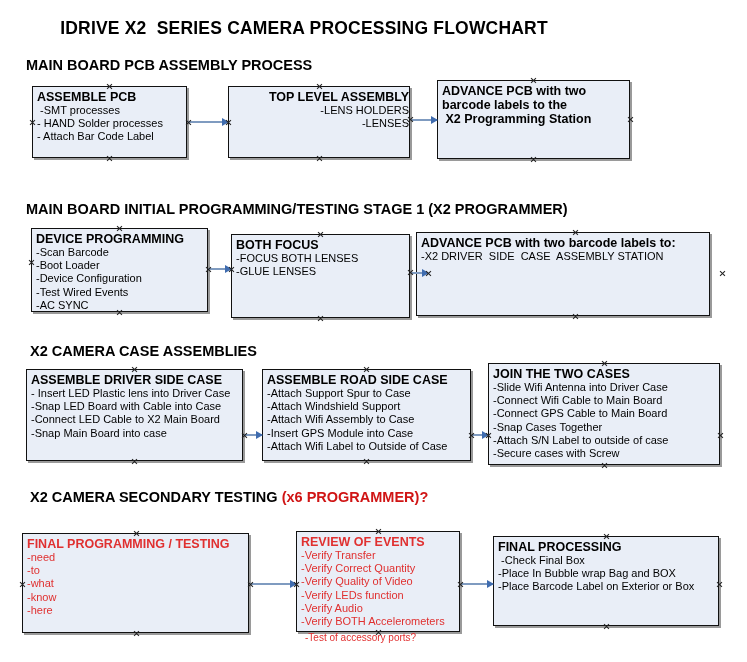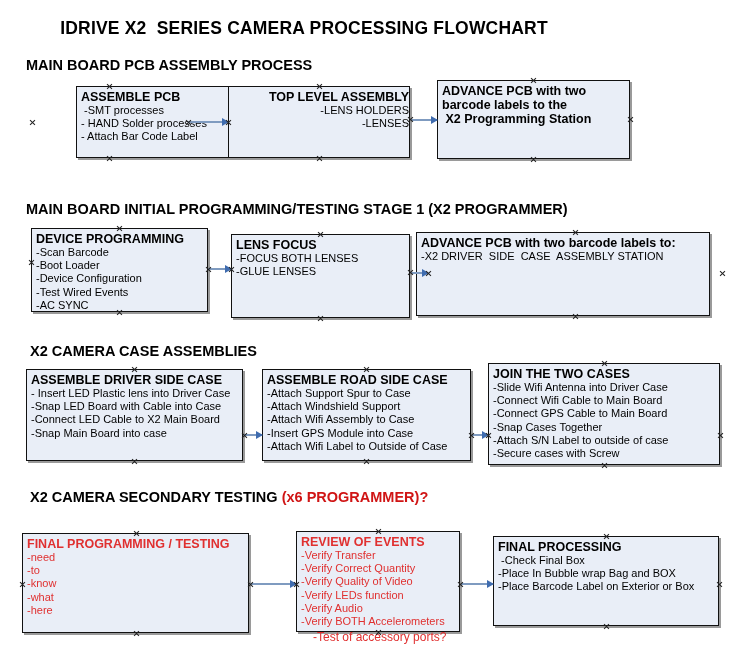--- a/index.html
+++ b/index.html
@@ -125,7 +125,7 @@
 
   <div class="section-title" style="left:26px; top:57px;">MAIN BOARD PCB ASSEMBLY PROCESS</div>
 
-  <div class="node" style="left:32px; top:86px; width:155px; height:72px;margin-left:44px;">
+  <div class="node" style="left:32px; top:86px; width:155px; height:72px;">
     <div class="node-inner">
       <span class="title">ASSEMBLE PCB</span>
       <span class="line"> -SMT processes</span>

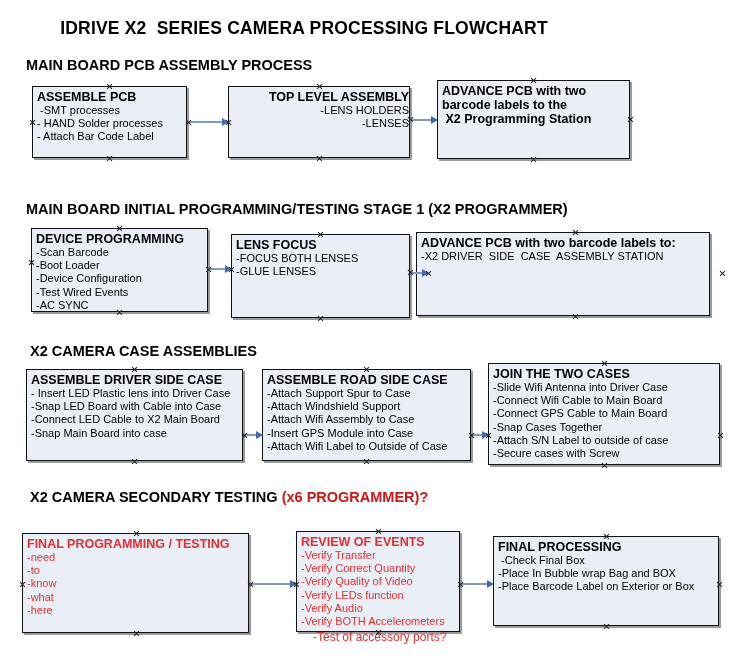--- a/index.html
+++ b/index.html
@@ -184,7 +184,7 @@
 
   <div class="node" style="left:231px; top:234px; width:179px; height:84px;">
     <div class="node-inner">
-      <span class="title">LENS FOCUS</span>
+      <span class="title">BOTH FOCUS</span>
       <span class="line">-FOCUS BOTH LENSES</span>
       <span class="line">-GLUE LENSES</span>
     </div>

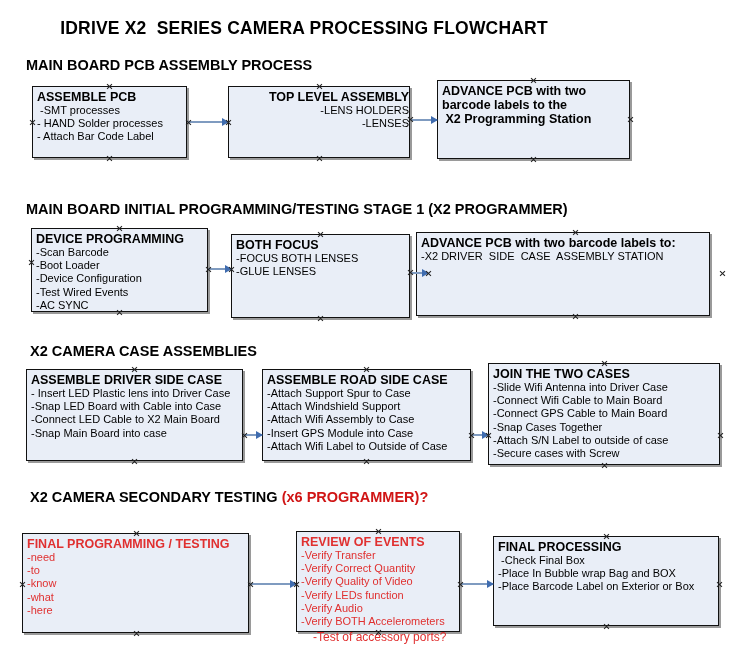--- a/index.html
+++ b/index.html
@@ -277,8 +277,8 @@
       <span class="title">FINAL PROGRAMMING / TESTING</span>
       <span class="line">-need</span>
       <span class="line">-to</span>
+      <span class="line">-what</span>
       <span class="line">-know</span>
-      <span class="line">-what</span>
       <span class="line">-here</span>
     </div>
   </div>

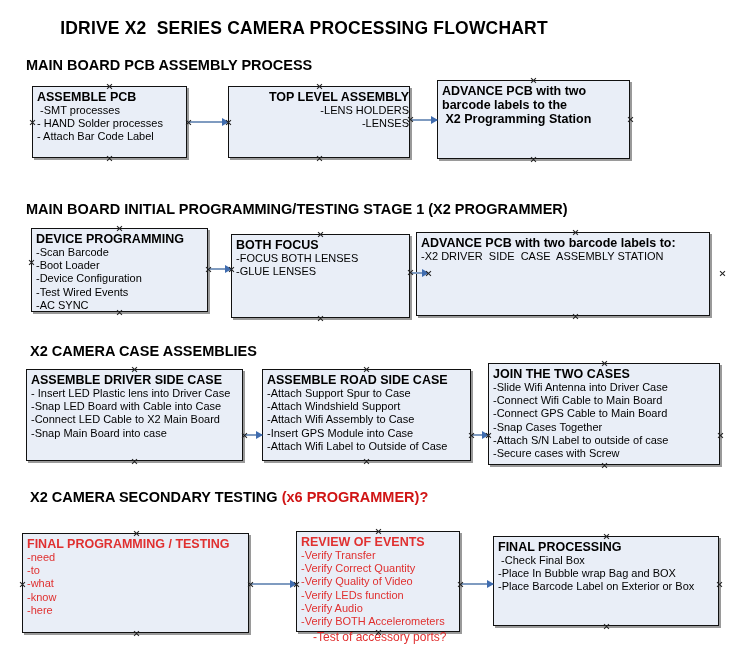--- a/index.html
+++ b/index.html
@@ -74,8 +74,8 @@
 
   .node .overflow-line {
     position: absolute;
-    left: 16px;
-    font-size: 12px;
+    left: 8px;
+    font-size: 10px;
     line-height: 13.2px;
     white-space: pre;
     color: #e03030;

